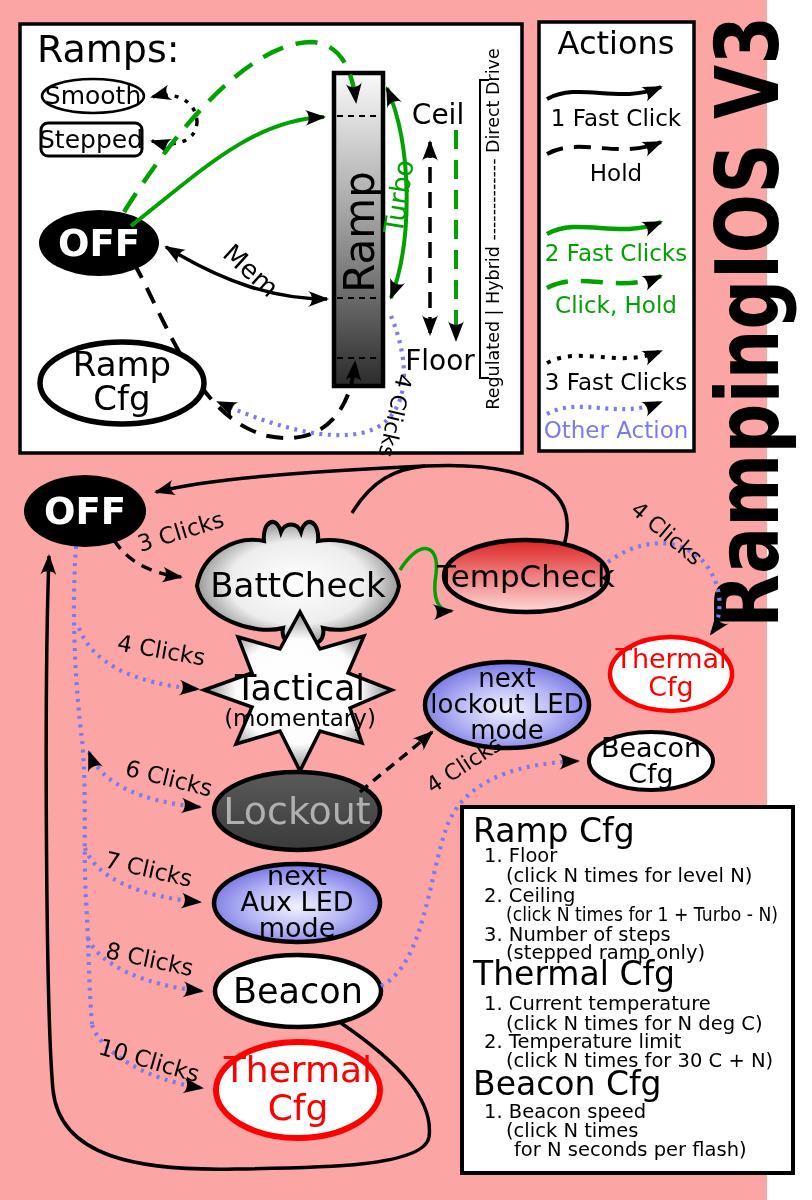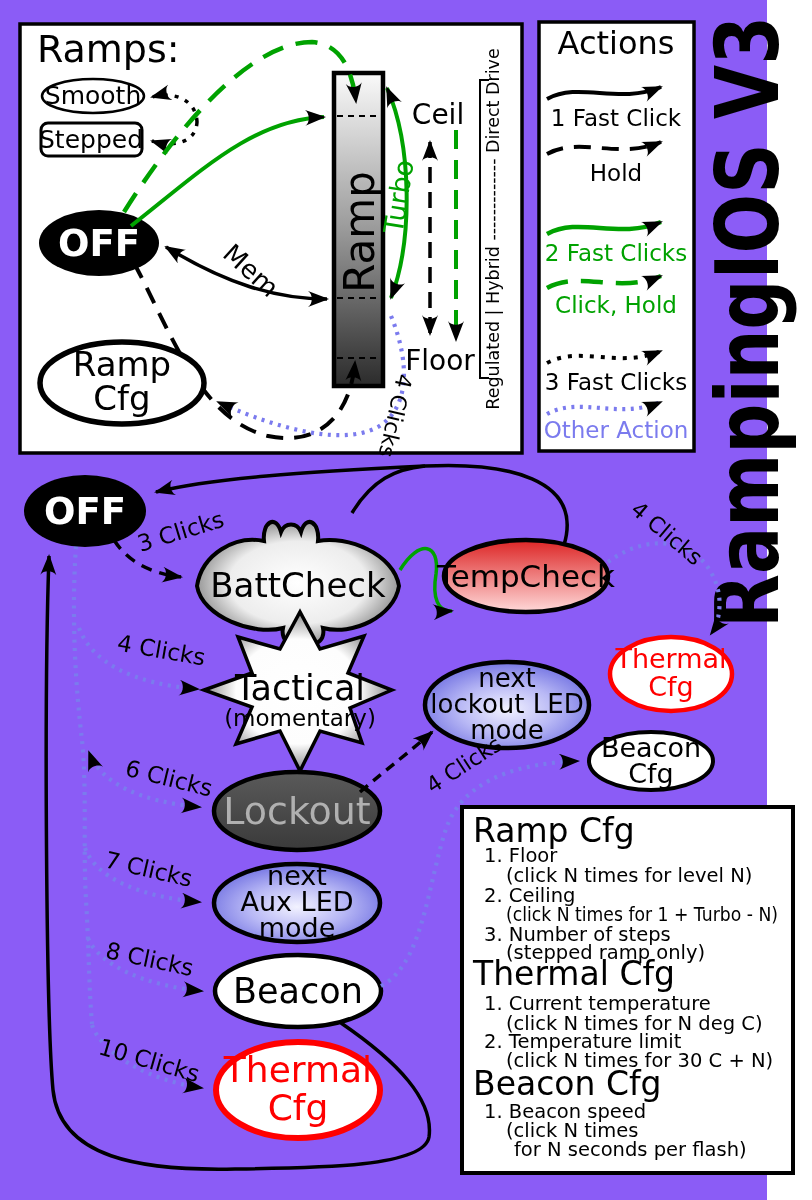--- a/index.html
+++ b/index.html
@@ -3,7 +3,7 @@
 <meta charset="utf-8">
 <style>
   html,body{margin:0;padding:0;background:#fff;}
-  .wrap{width:767px;height:1200px;position:relative;background:#8b5cf6;}
+  .wrap{width:767px;height:1200px;position:relative;background:#fca5a5;}
   svg{display:block;}
   text{font-family:"DejaVu Sans","Liberation Sans",sans-serif;fill:#000;}
   .bold{font-weight:bold;}

